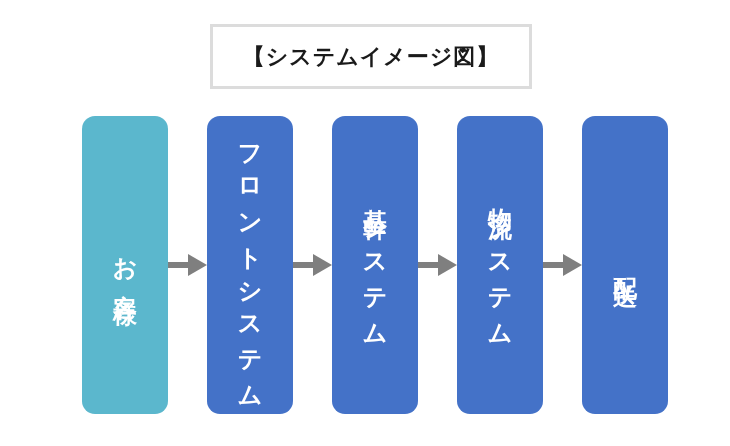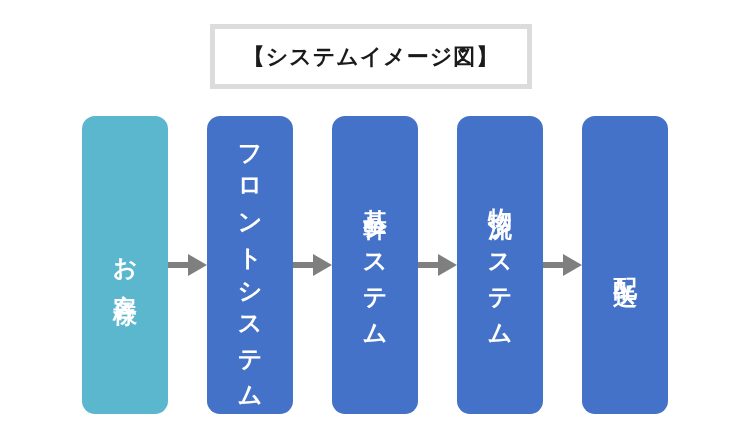--- a/index.html
+++ b/index.html
@@ -20,7 +20,7 @@
     top: 24px;
     width: 322px;
     height: 65px;
-    border: 5px solid #000000;
+    border: 3px solid #000000;
     background: #ffffff;
     display: flex;
     align-items: center;

